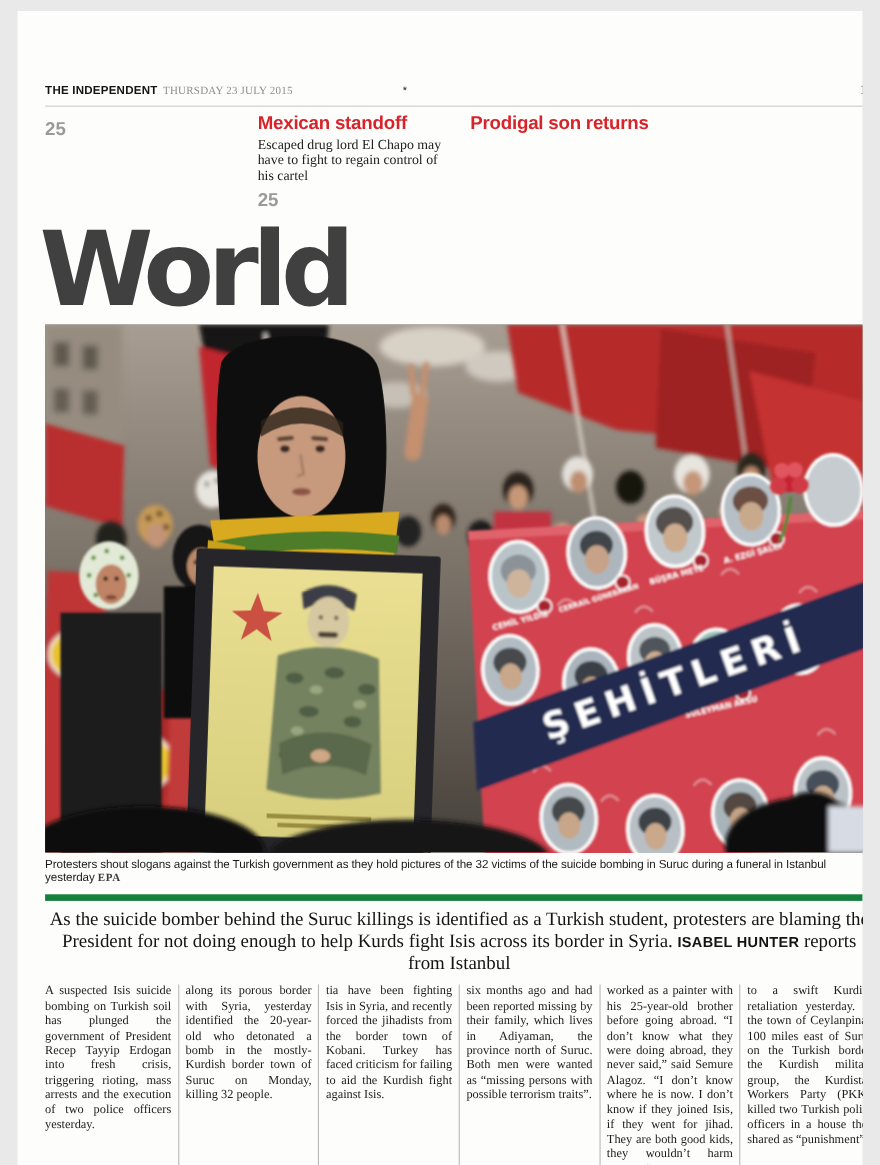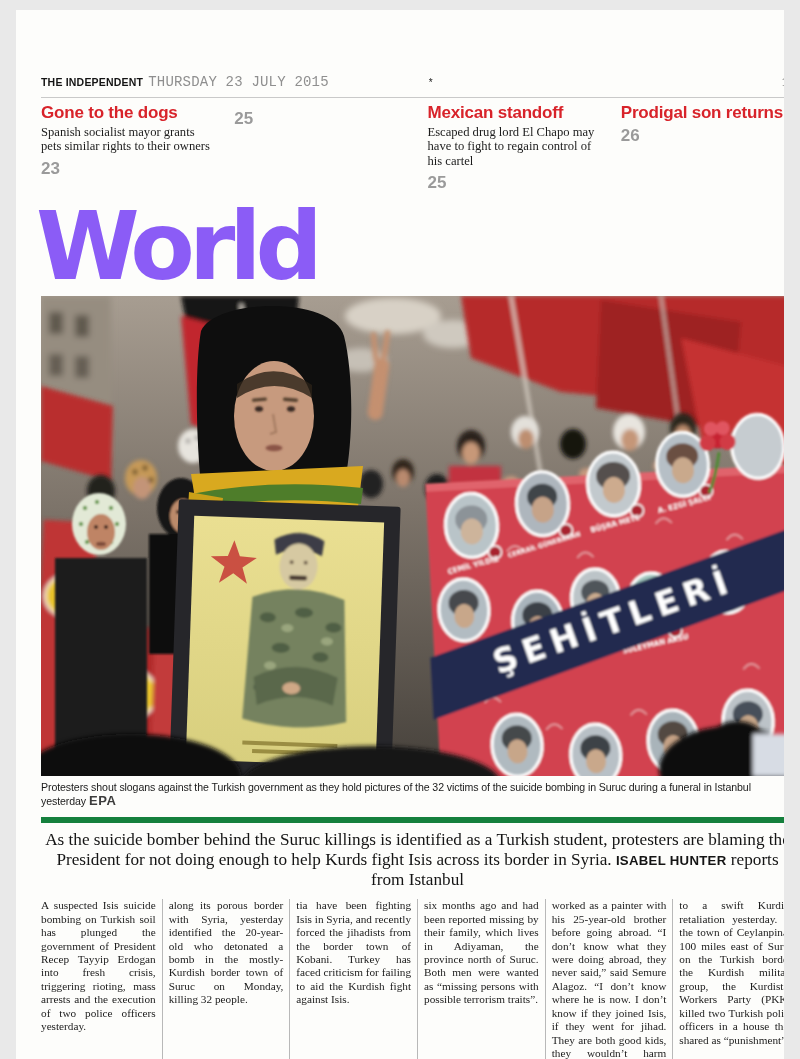--- a/index.html
+++ b/index.html
@@ -10,7 +10,7 @@
   
   .masthead{margin-top:64px;display:flex;align-items:baseline;border-bottom:1px solid #c9c9c9;padding-bottom:7px;}
   .mh-paper{font-family:"Liberation Sans",sans-serif;font-weight:bold;font-size:10.5px;letter-spacing:.2px;}
-  .mh-date{font-family:Liberation Mono, monospace;font-size:14px;color:#8f8f8f;margin-left:5px;letter-spacing:.2px;}
+  .mh-date{font-family:Liberation Serif, serif;font-size:10px;color:#8f8f8f;margin-left:5px;letter-spacing:.2px;}
   .mh-star{font-family:"Liberation Sans",sans-serif;font-size:10px;color:#222;margin-left:100px;}
   .mh-page{margin-left:auto;font-size:12.5px;color:#2a2a2a;}
 

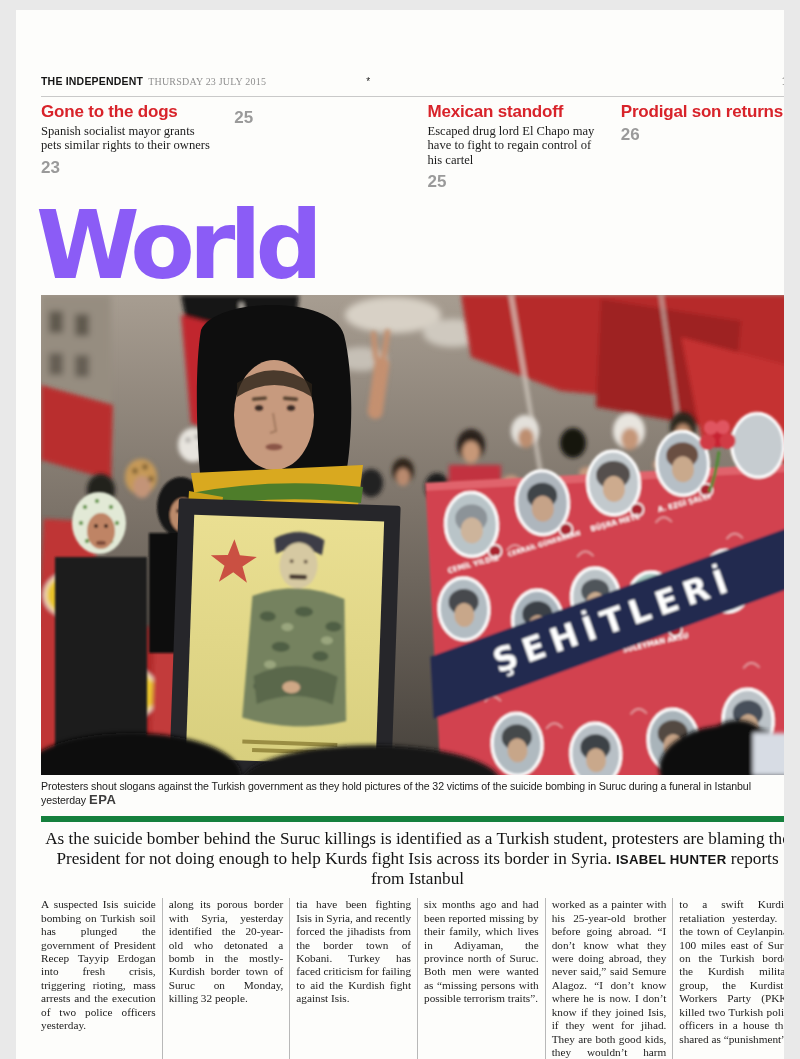--- a/index.html
+++ b/index.html
@@ -60,11 +60,6 @@
     </div>
 
     <div class="teasers">
-      <div class="teaser">
-        <div class="teaser-title">Gone to the dogs</div>
-        <div class="teaser-summary">Spanish socialist mayor grants pets similar rights to their owners</div>
-        <div class="teaser-page">23</div>
-      </div>
       <div class="teaser">
         <div class="teaser-page">25</div>
       </div>

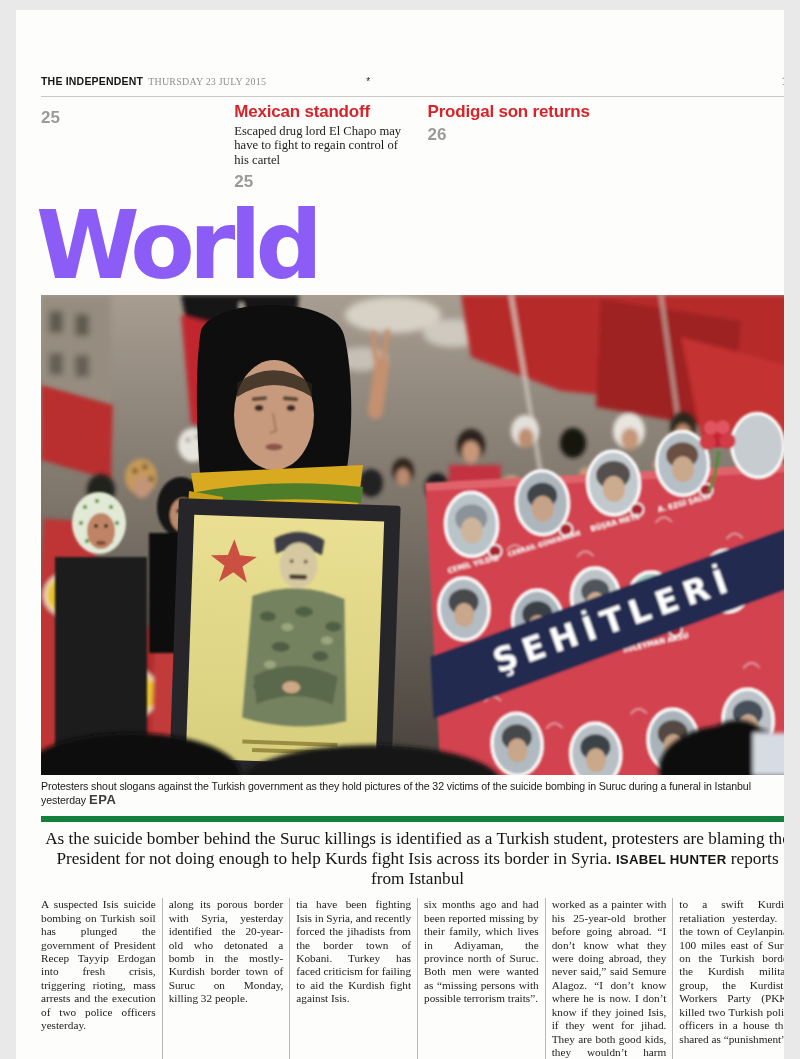--- a/index.html
+++ b/index.html
@@ -70,7 +70,6 @@
       </div>
       <div class="teaser">
         <div class="teaser-title">Prodigal son returns</div>
-        <div class="teaser-page">26</div>
       </div>
     </div>
 

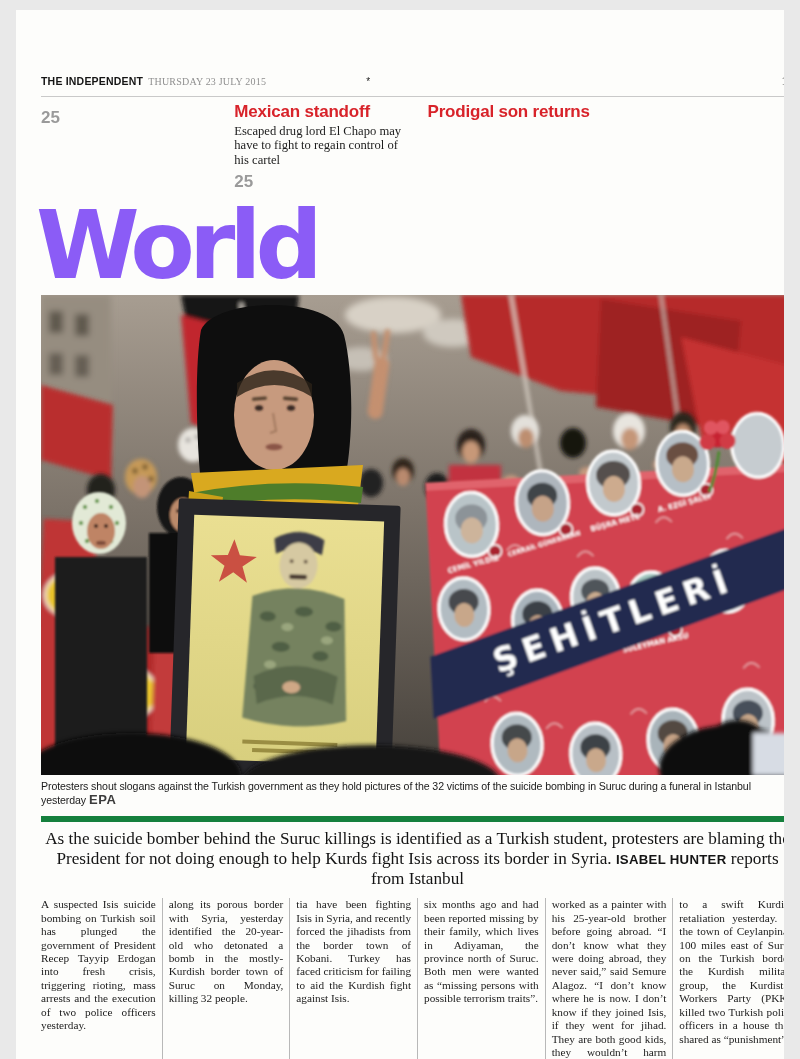--- a/index.html
+++ b/index.html
@@ -22,7 +22,7 @@
 
   
   .section-title{font-family:"DejaVu Sans","Liberation Sans",sans-serif;font-weight:bold;font-size:94px;
-                 letter-spacing:-6px;line-height:.85;margin-top:14px;margin-left:-5px;color:#8b5cf6;}
+                 letter-spacing:-6px;line-height:.85;margin-top:14px;margin-left:-5px;color:#404040;}
 
   
   .photo{margin-top:9px;width:753px;height:480px;overflow:hidden;background:#6d655c;}

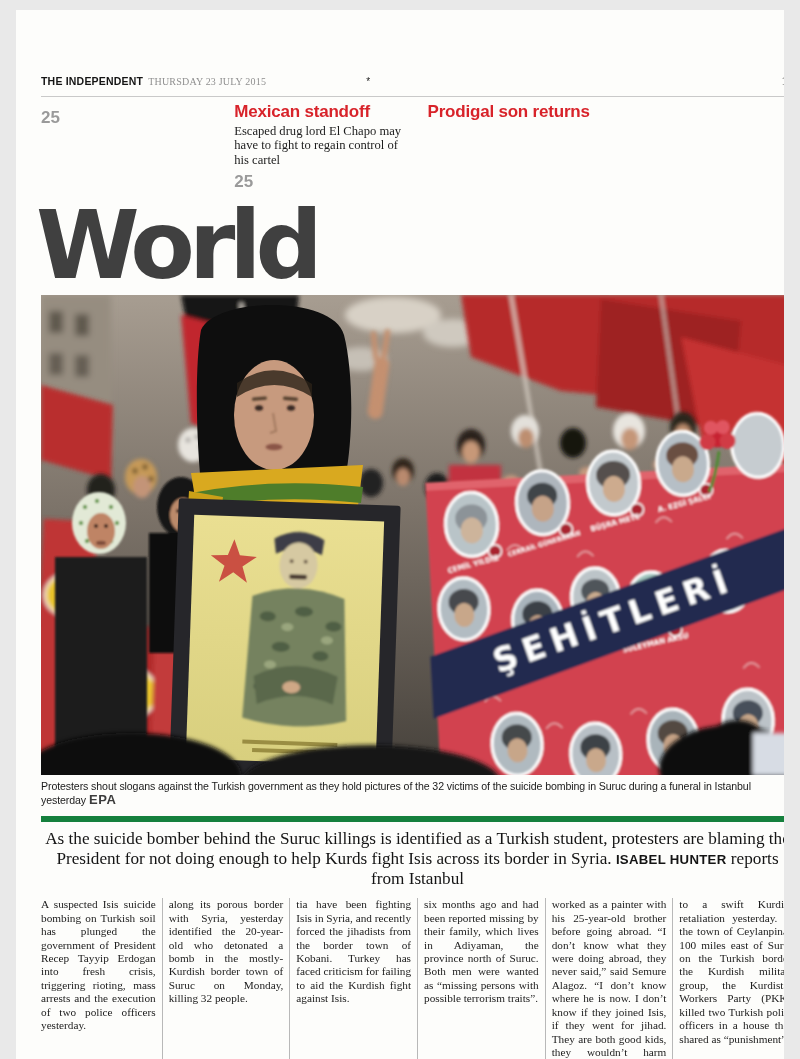--- a/index.html
+++ b/index.html
@@ -28,7 +28,7 @@
   .photo{margin-top:9px;width:753px;height:480px;overflow:hidden;background:#6d655c;}
   .photo svg{display:block;}
   .caption{margin-top:5px;font-family:"Liberation Sans",sans-serif;font-size:10.6px;color:#1a1a1a;letter-spacing:-.1px;}
-  .caption .credit{font-weight:bold;font-size:13px;letter-spacing:.6px;color:#3c3c3c;}
+  .caption .credit{font-weight:bold;font-size:10px;letter-spacing:.6px;color:#3c3c3c;font-family:Liberation Serif, serif;}
 
   
   .headline-wrap{text-align:center;margin-top:7px;}

